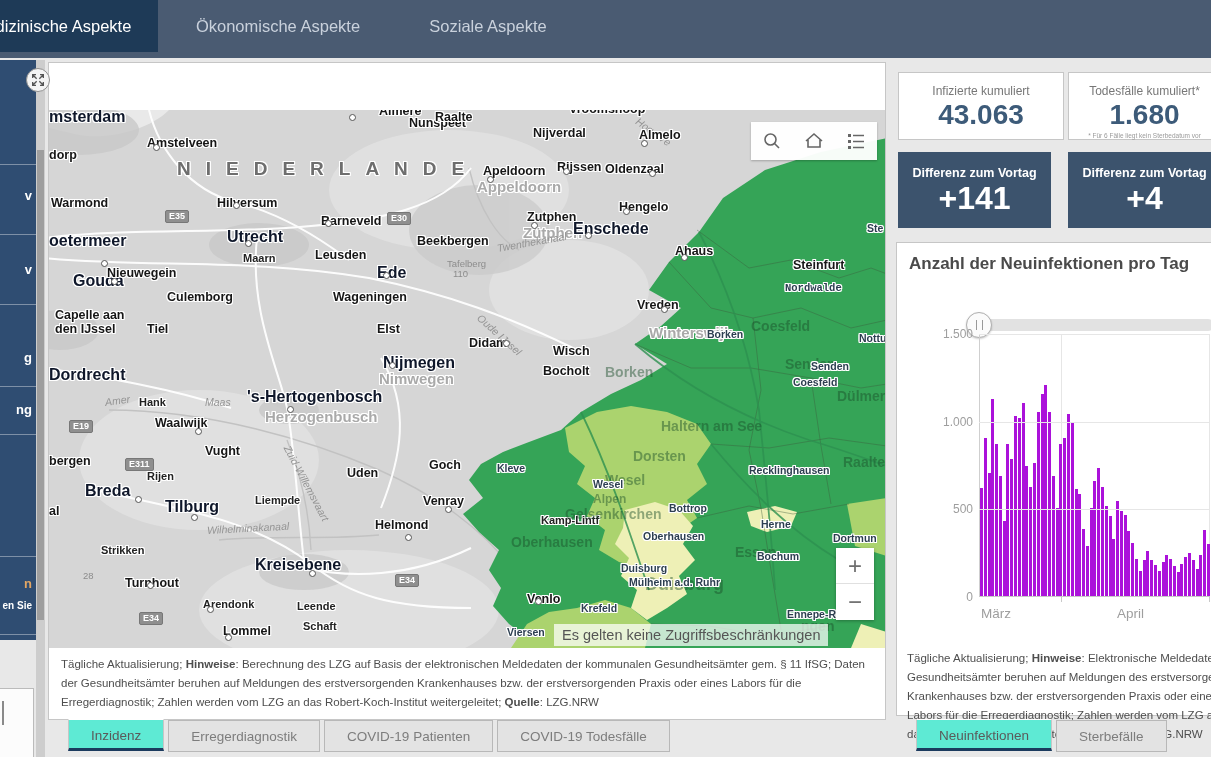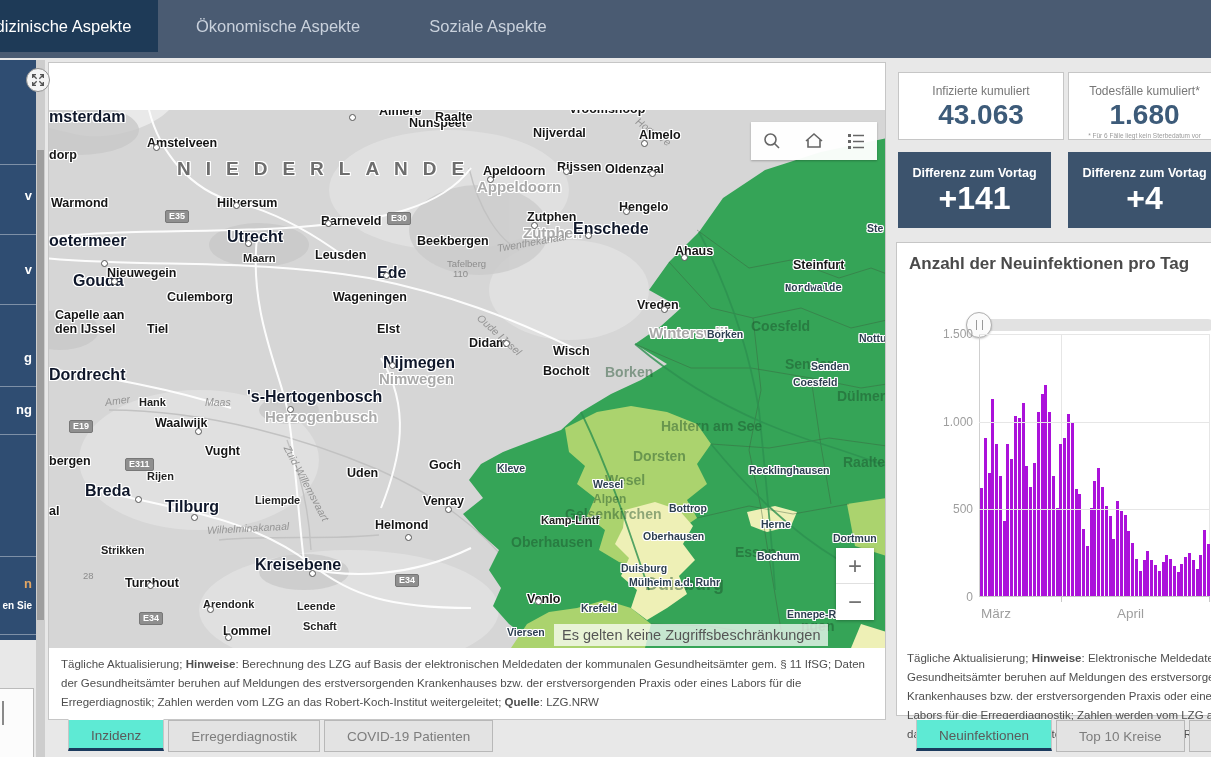--- a/index.html
+++ b/index.html
@@ -398,6 +398,7 @@
     <div class="tab active">Inzidenz</div>
     <div class="tab">Erregerdiagnostik</div>
     <div class="tab">COVID-19 Patienten</div>
+    <div class="tab">COVID-19 Todesfälle</div>
   </div>
 
 <div class="kpi" id="kpi1">

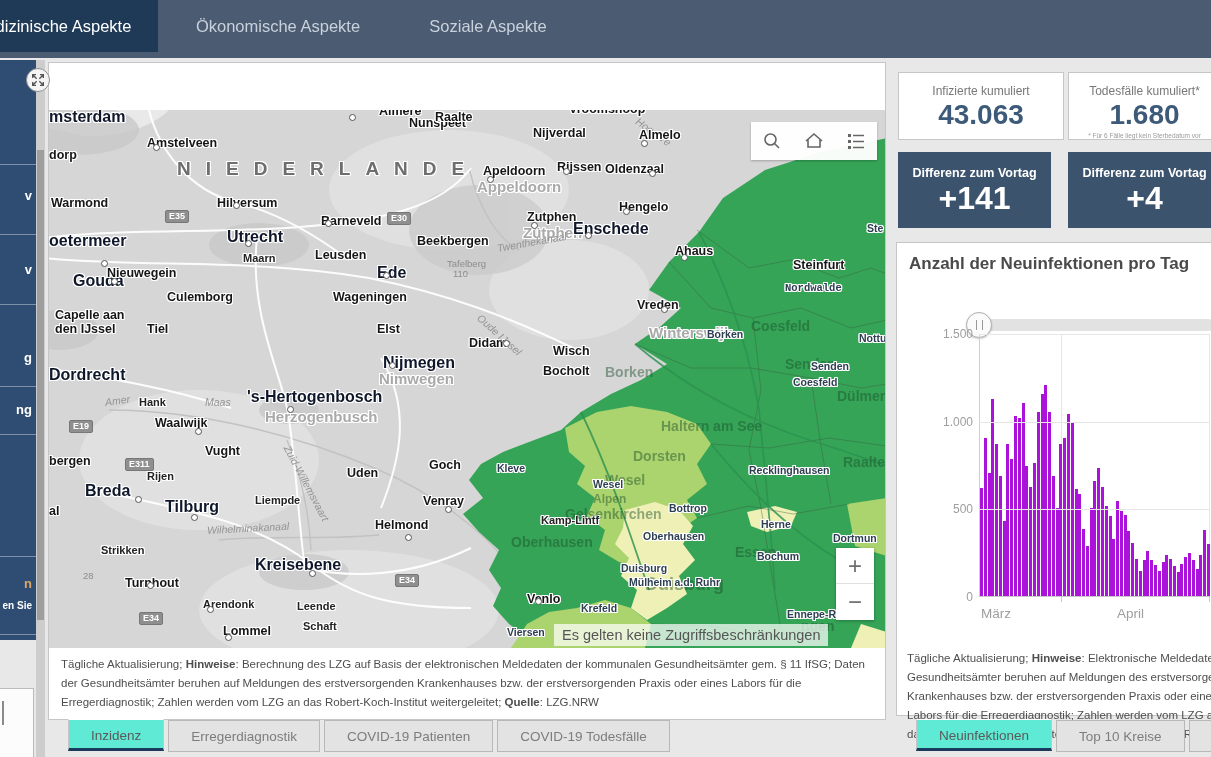--- a/index.html
+++ b/index.html
@@ -510,7 +510,6 @@
 
 <div class="tabbar" id="tabs-right">
     <div class="tab active">Neuinfektionen</div>
-    <div class="tab">Top 10 Kreise</div>
     <div class="tab">Sterbefälle</div>
   </div>
 

